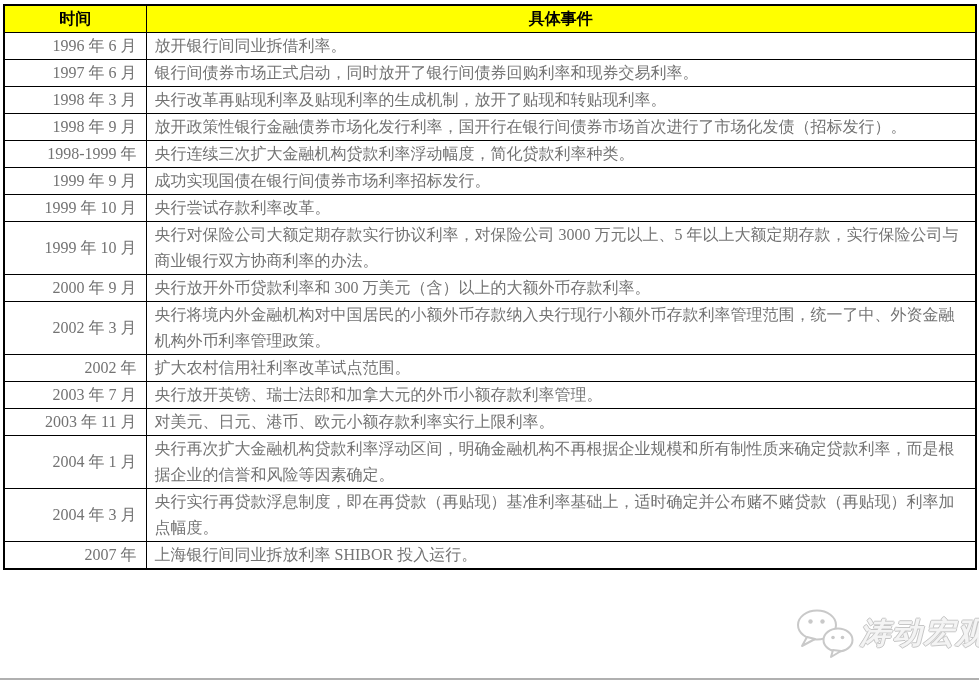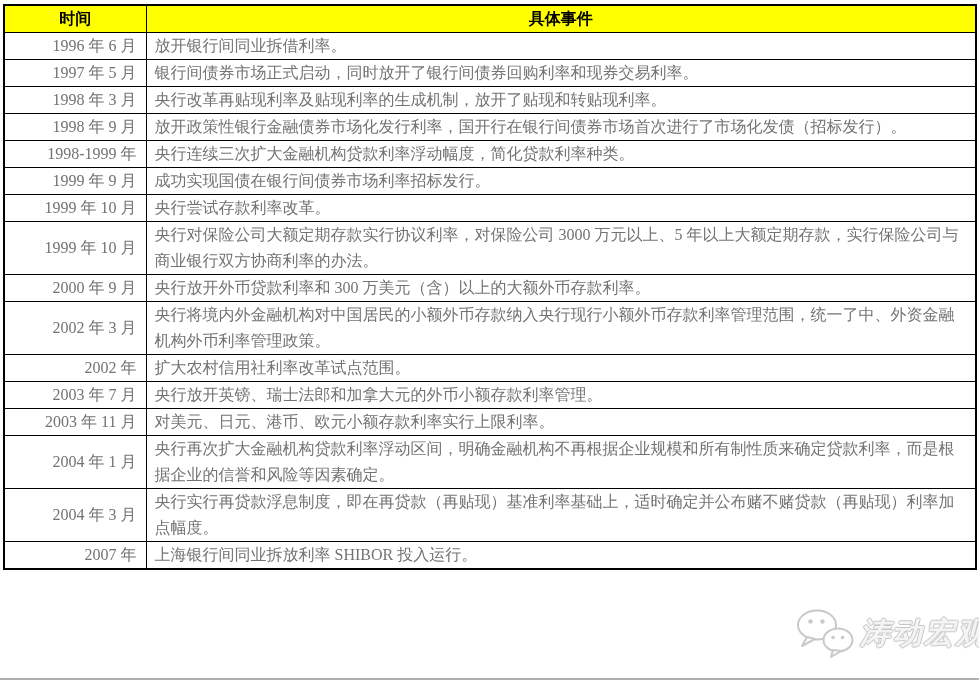--- a/index.html
+++ b/index.html
@@ -118,7 +118,7 @@
         </tr>
 
         <tr>
-          <td class="time-cell">1997 年 5 月</td>
+          <td class="time-cell">1997 年 6 月</td>
           <td class="event-cell">银行间债券市场正式启动，同时放开了银行间债券回购利率和现券交易利率。</td>
         </tr>
 

